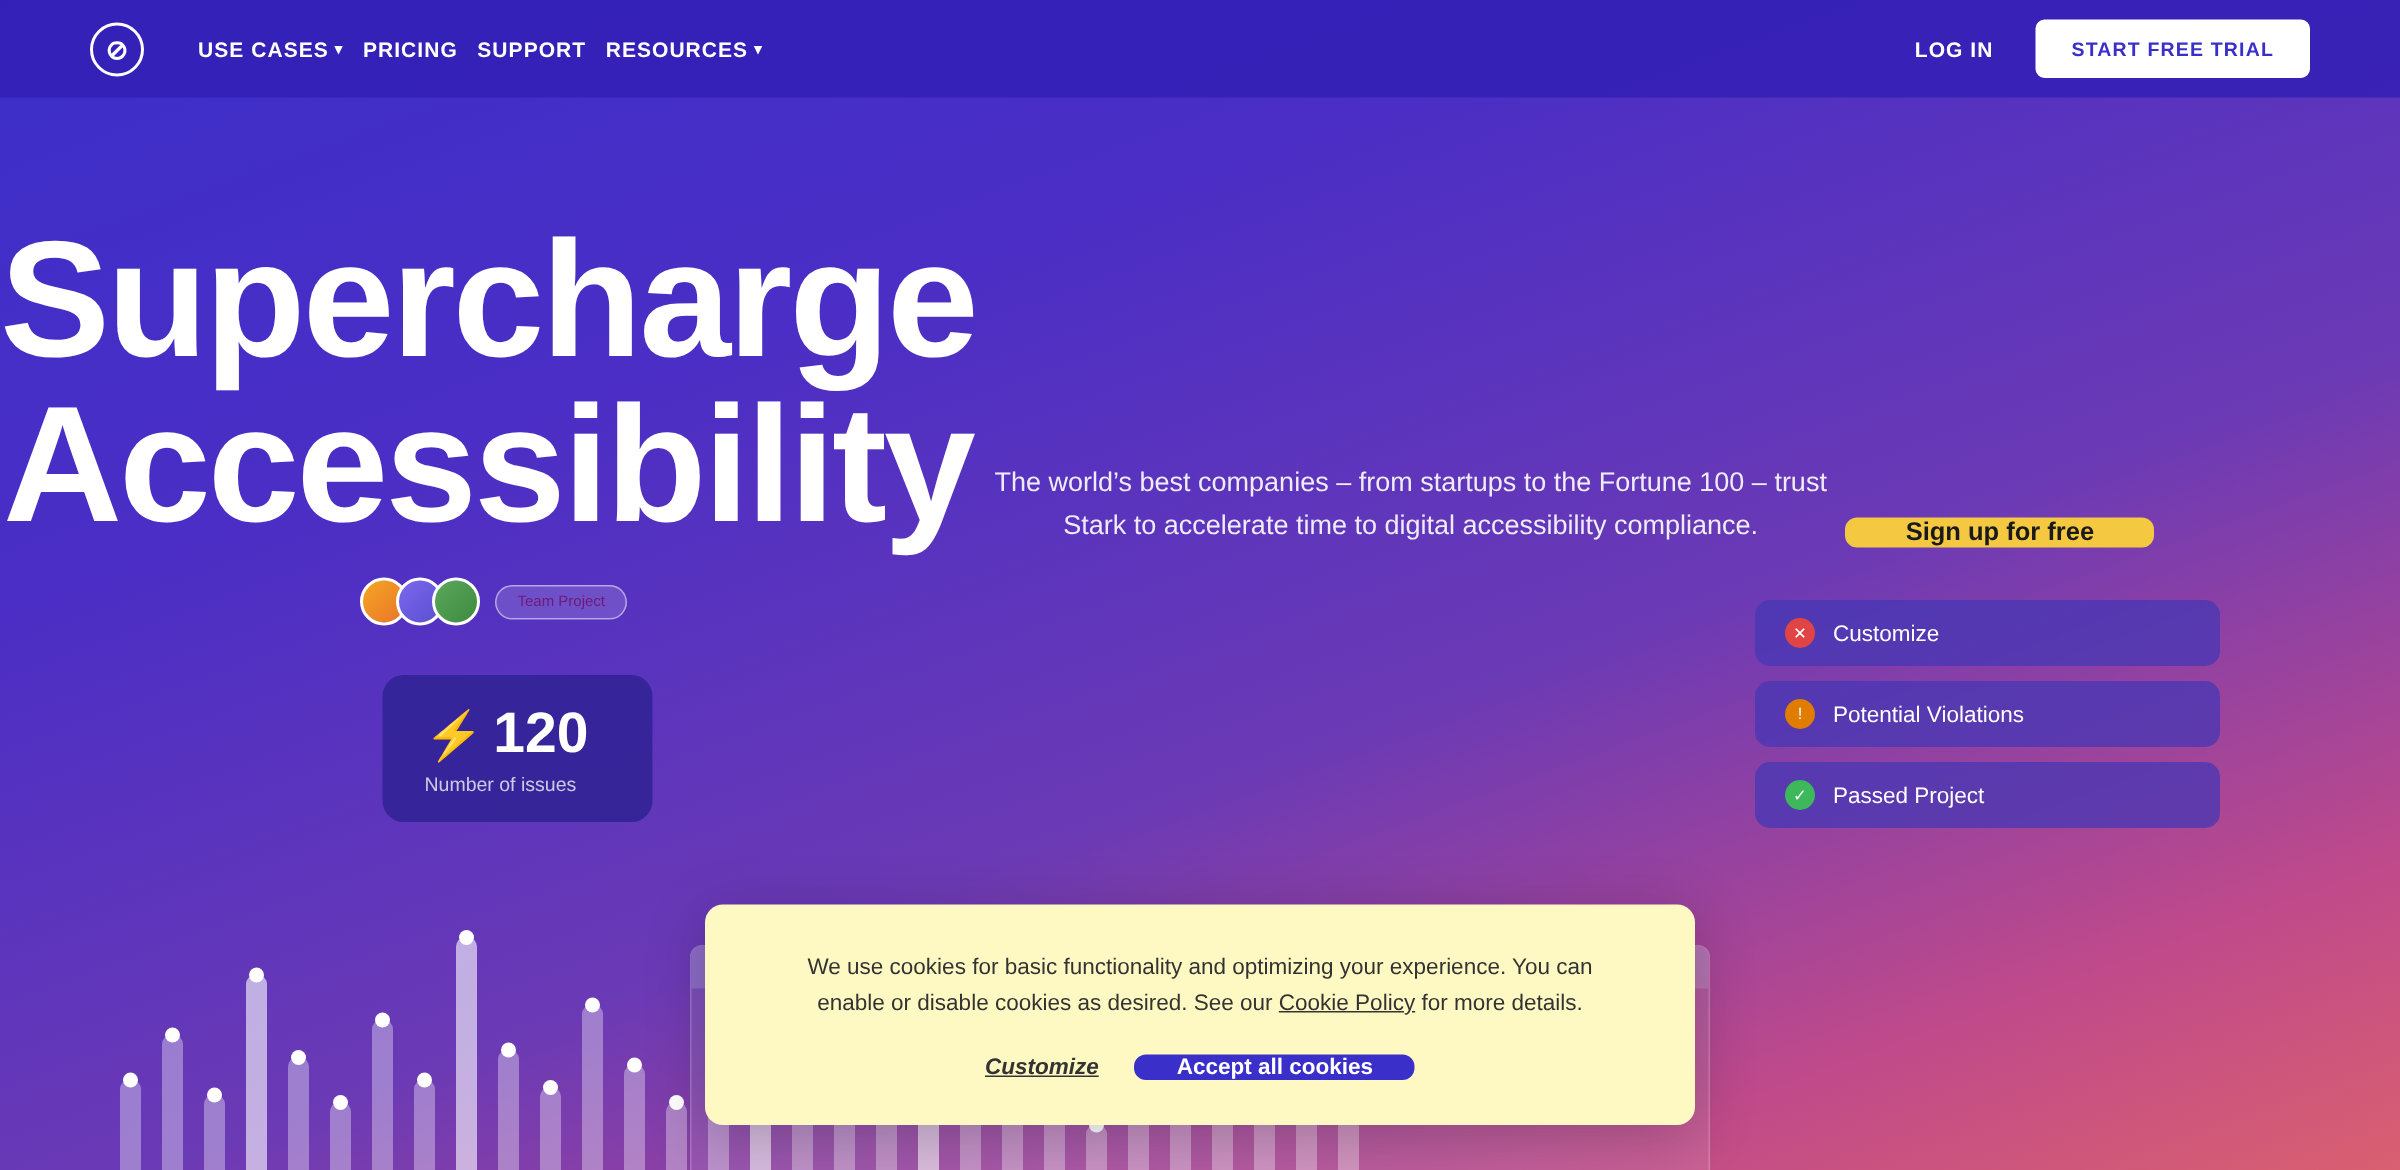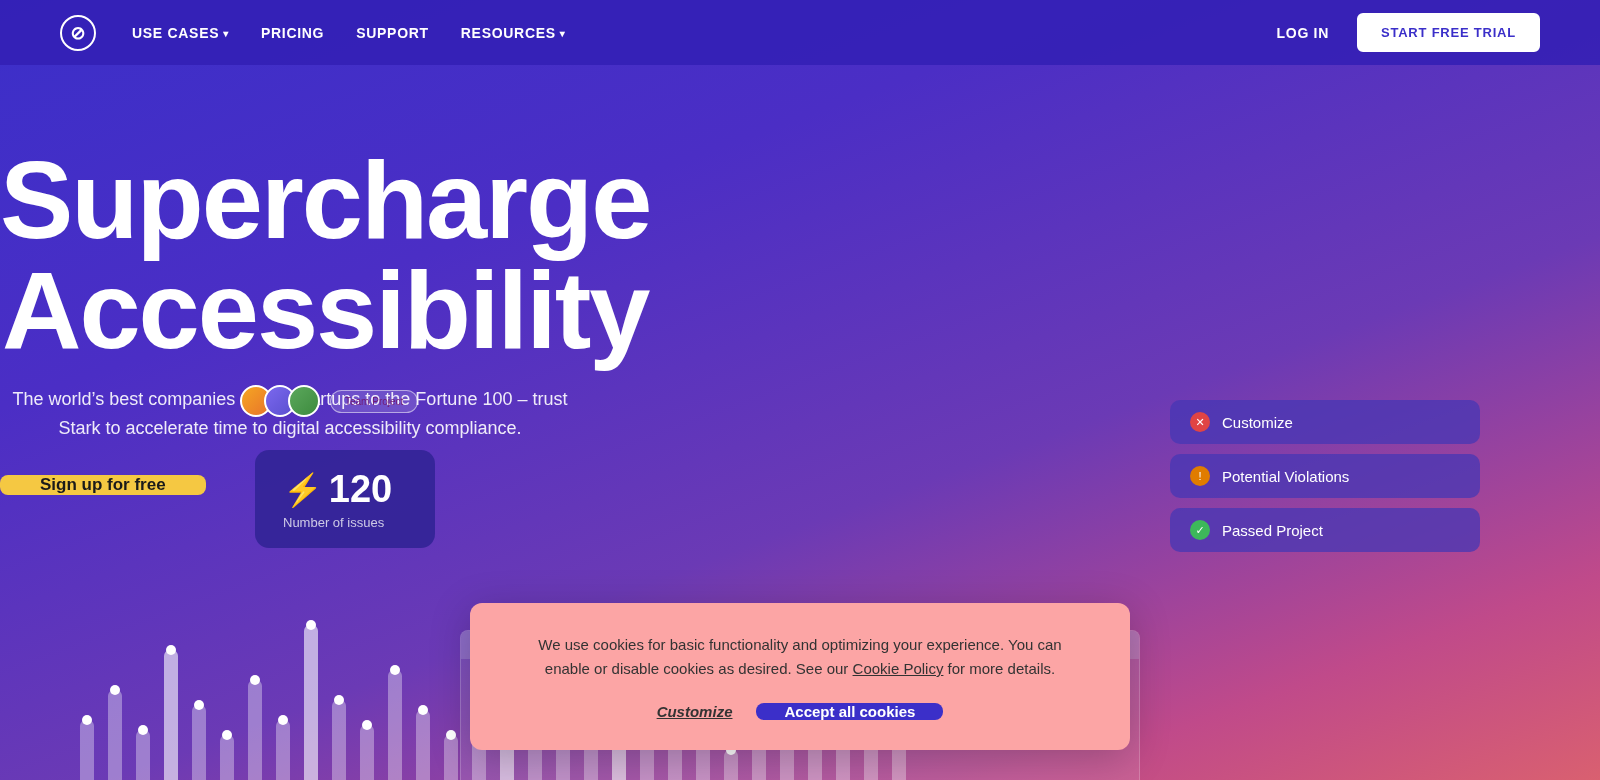--- a/index.html
+++ b/index.html
@@ -51,7 +51,7 @@
     .nav-links {
       display: flex;
       align-items: center;
-      gap: 32px;
+      gap: 13px;
     }
     .nav-link {
       color: white;

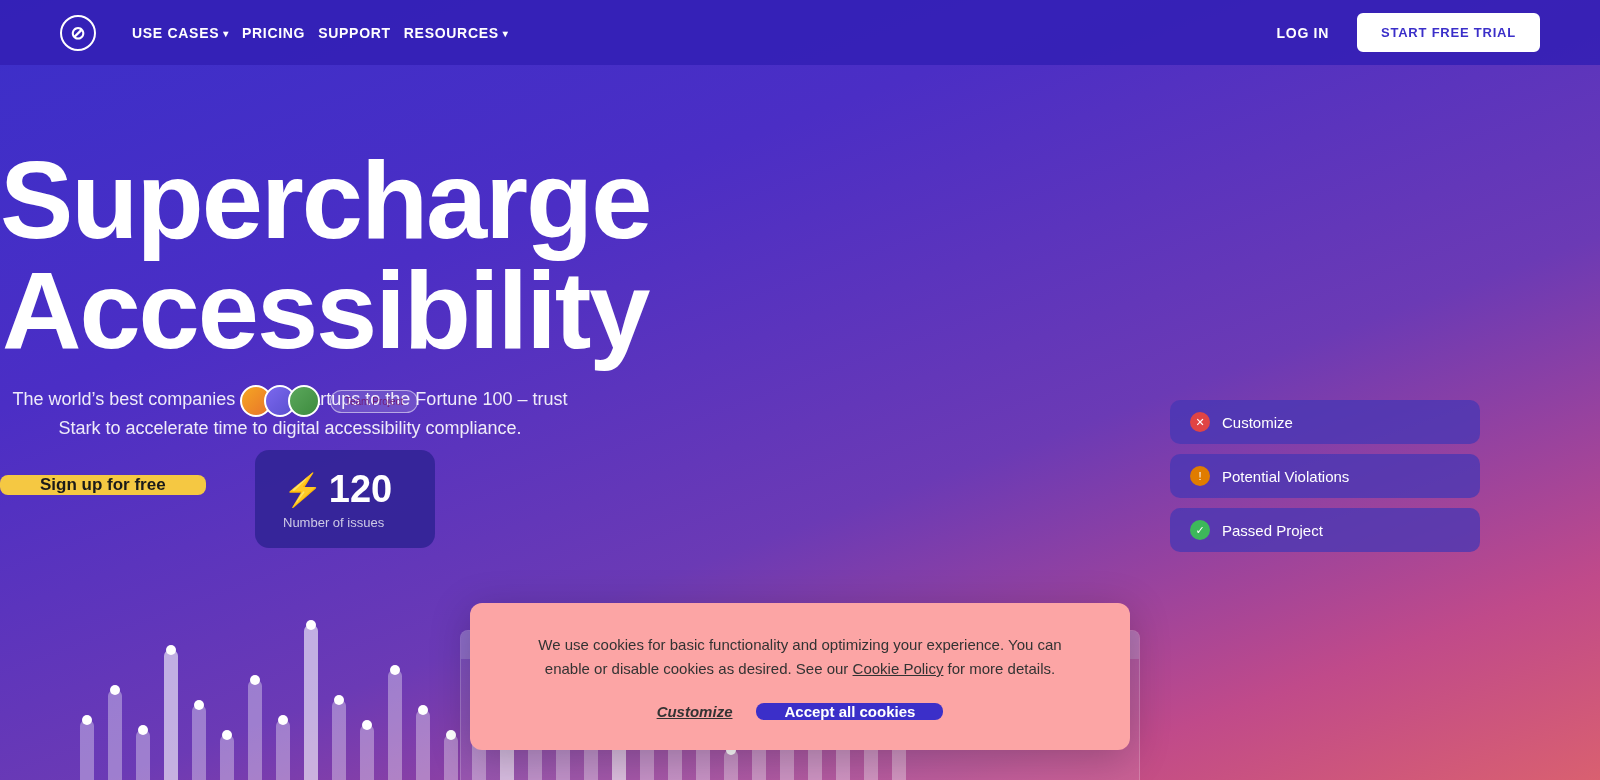--- a/index.html
+++ b/index.html
@@ -101,8 +101,7 @@
       position: relative;
       z-index: 5;
       display: flex;
-      flex-direction: column;
-      align-items: flex-start;
+      align-items: flex-end;
       padding-top: 80px;
     }
     .hero-title {

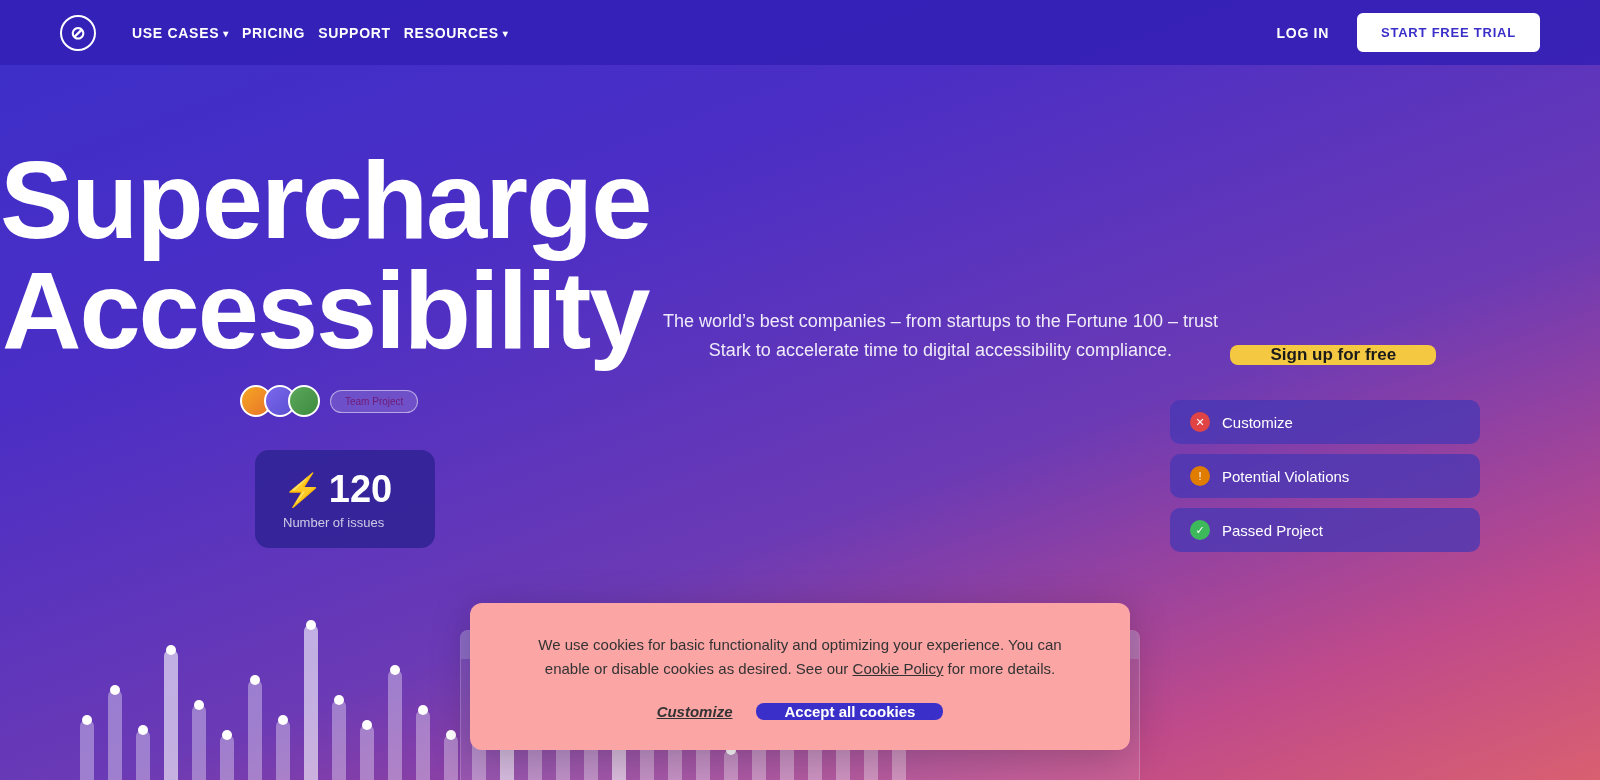--- a/index.html
+++ b/index.html
@@ -277,7 +277,7 @@
       bottom: 30px;
       left: 50%;
       transform: translateX(-50%);
-      background: #fca5a5;
+      background: #fef9c3;
       border-radius: 12px;
       padding: 30px 44px;
       max-width: 660px;

